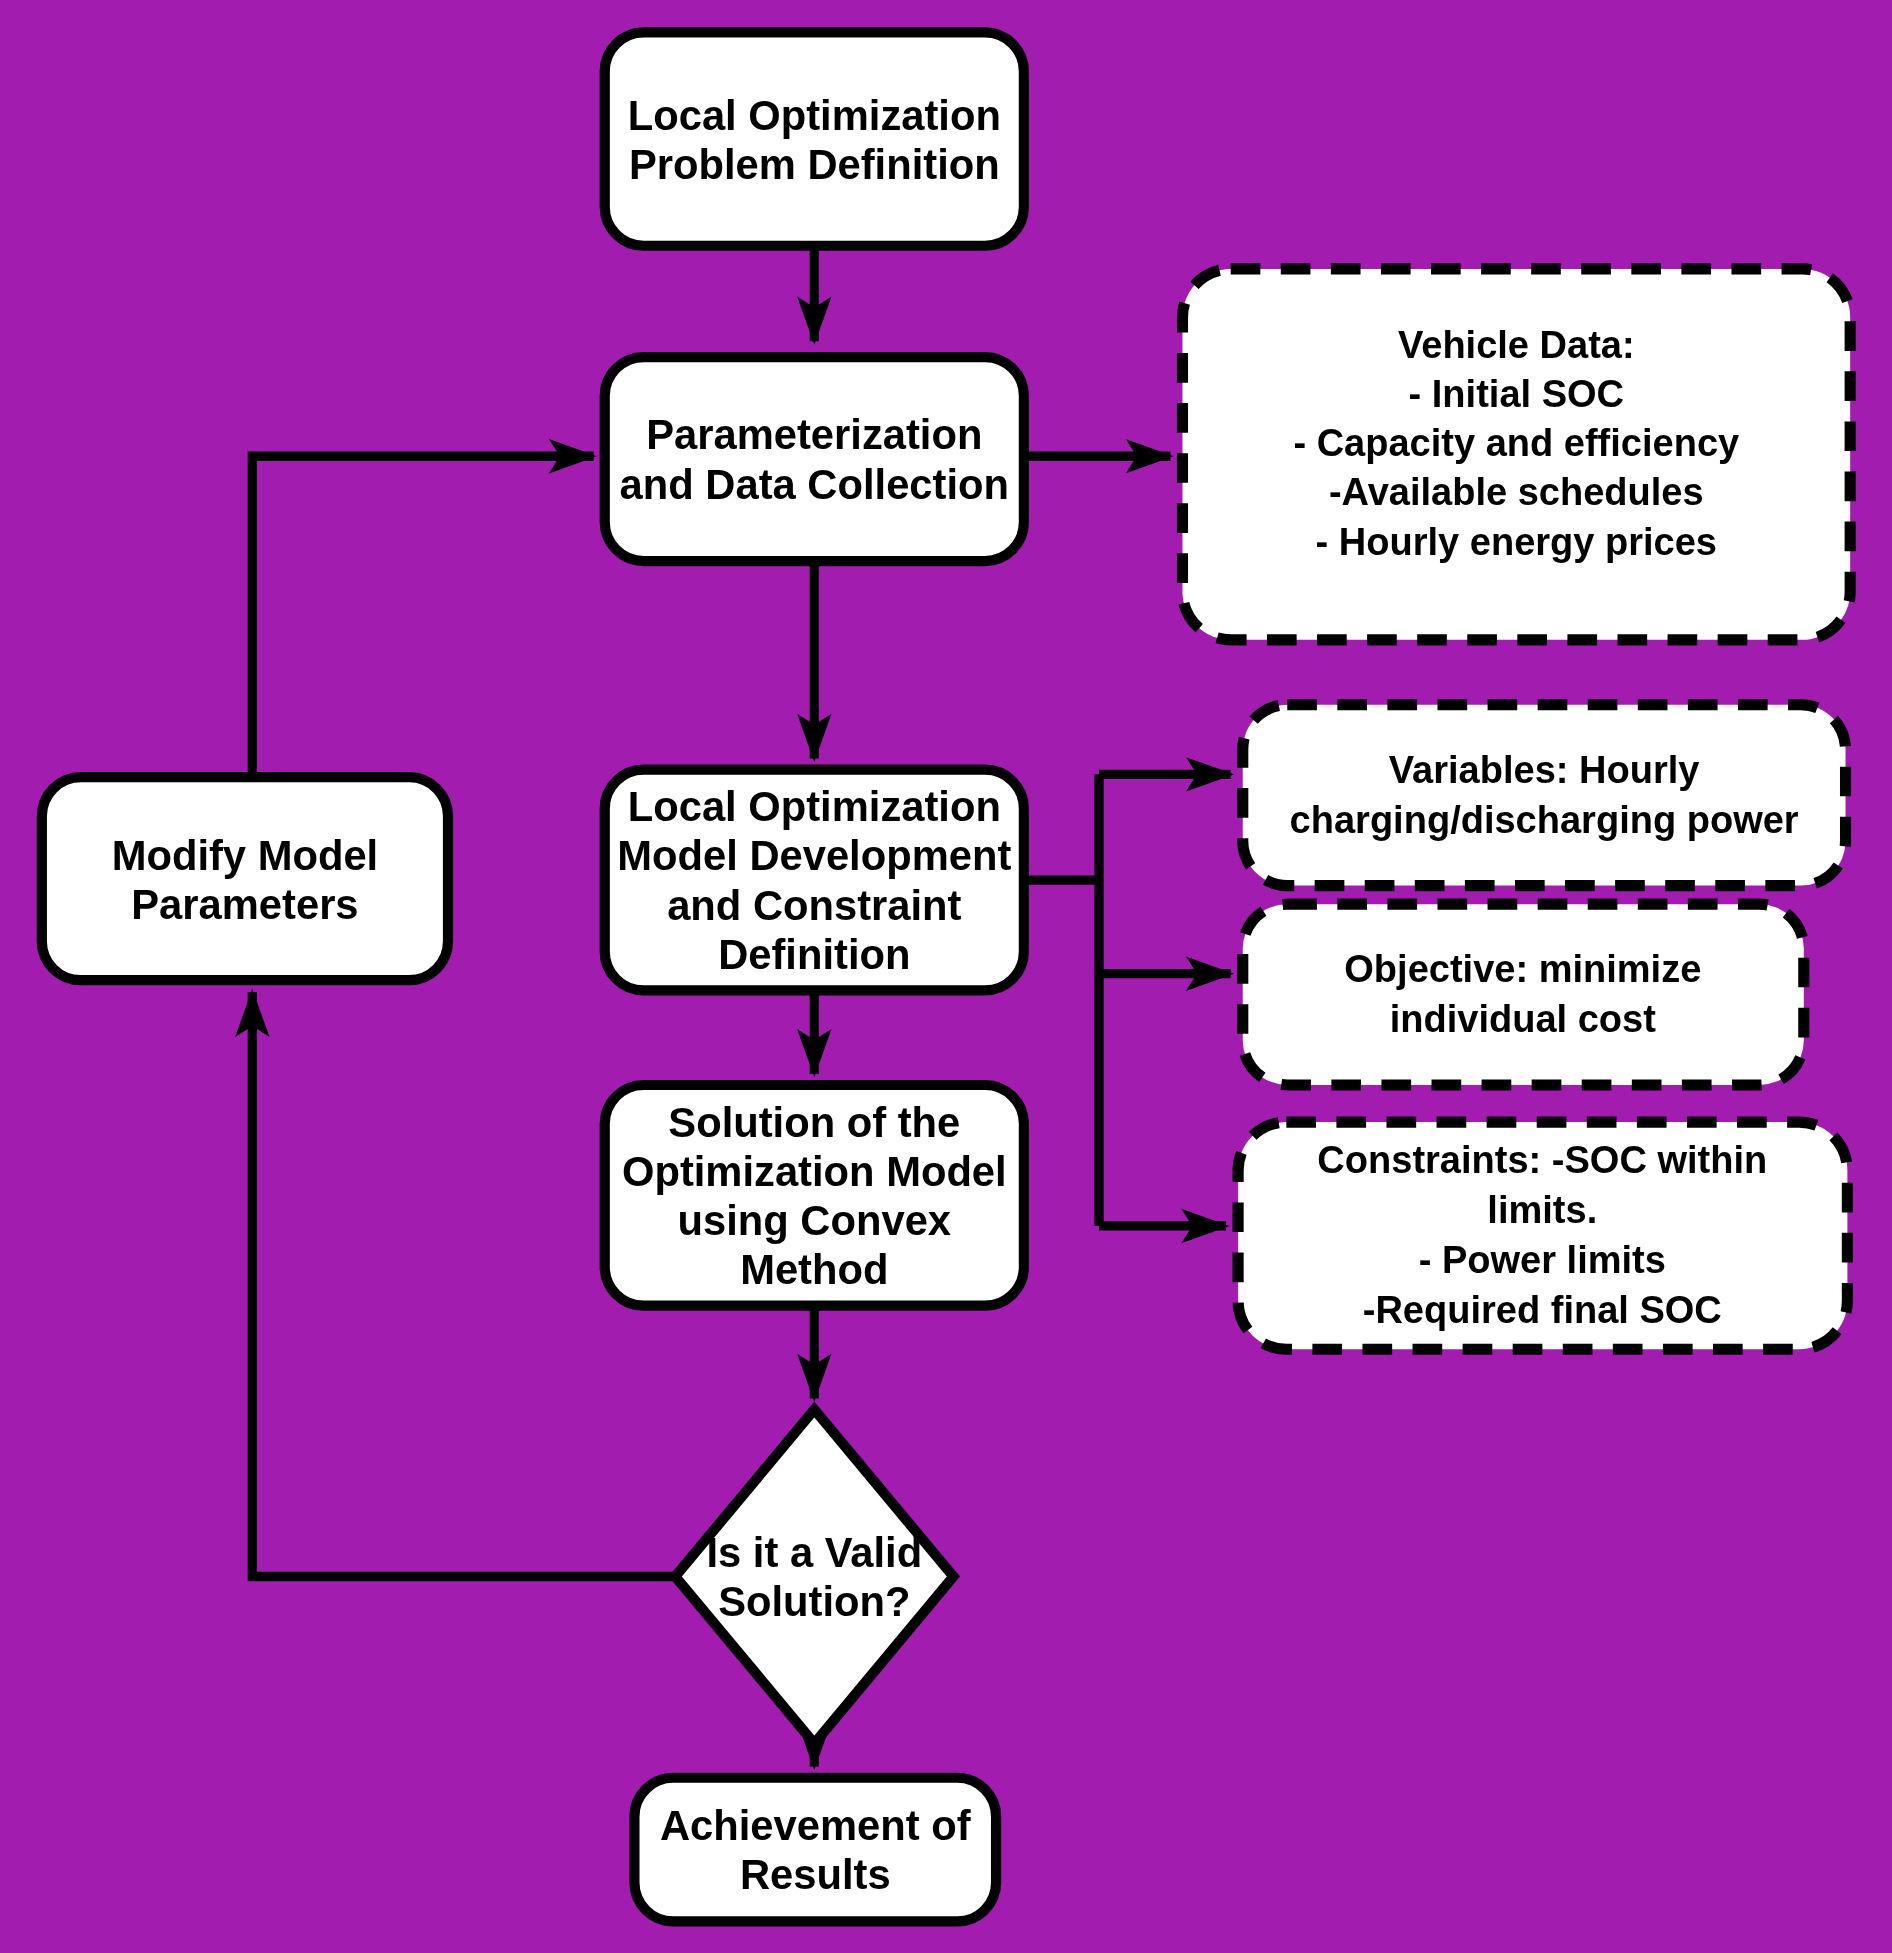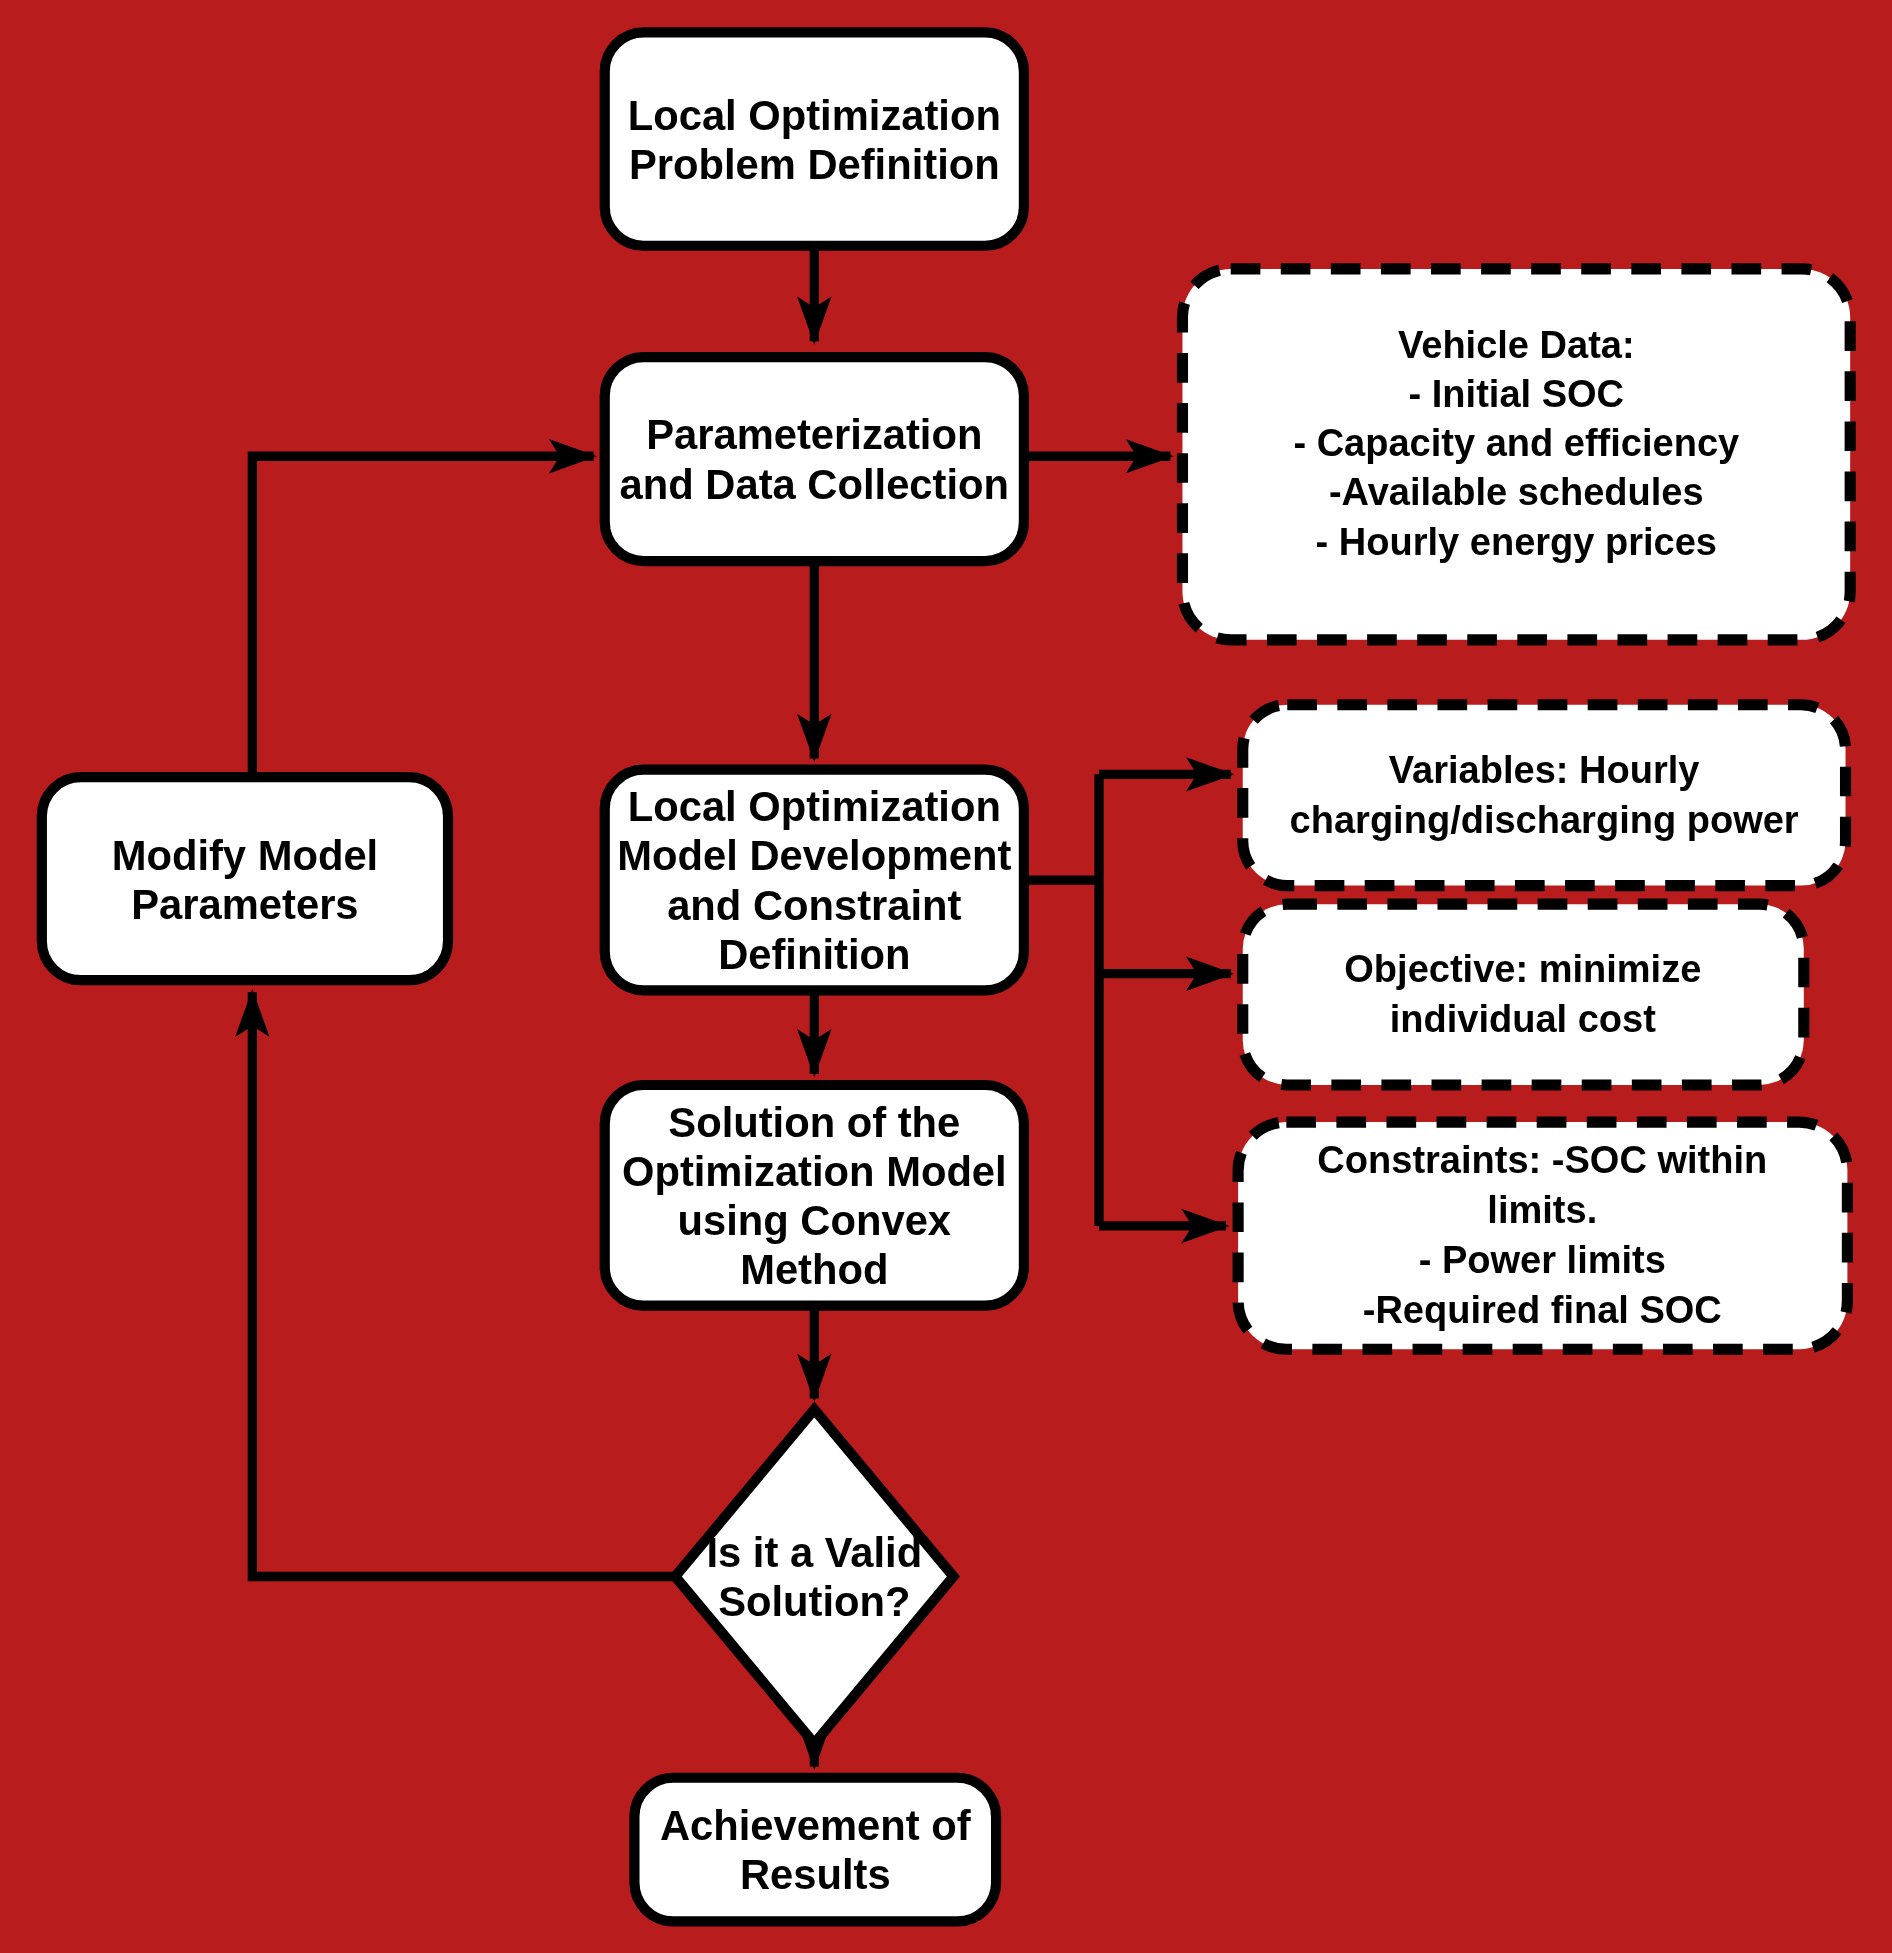--- a/index.html
+++ b/index.html
@@ -10,7 +10,7 @@
   .canvas-wrap {
     width: 1892px;
     height: 1953px;
-    background: #b91c1c;
+    background: #a21caf;
   }
   svg {
     display: block;

